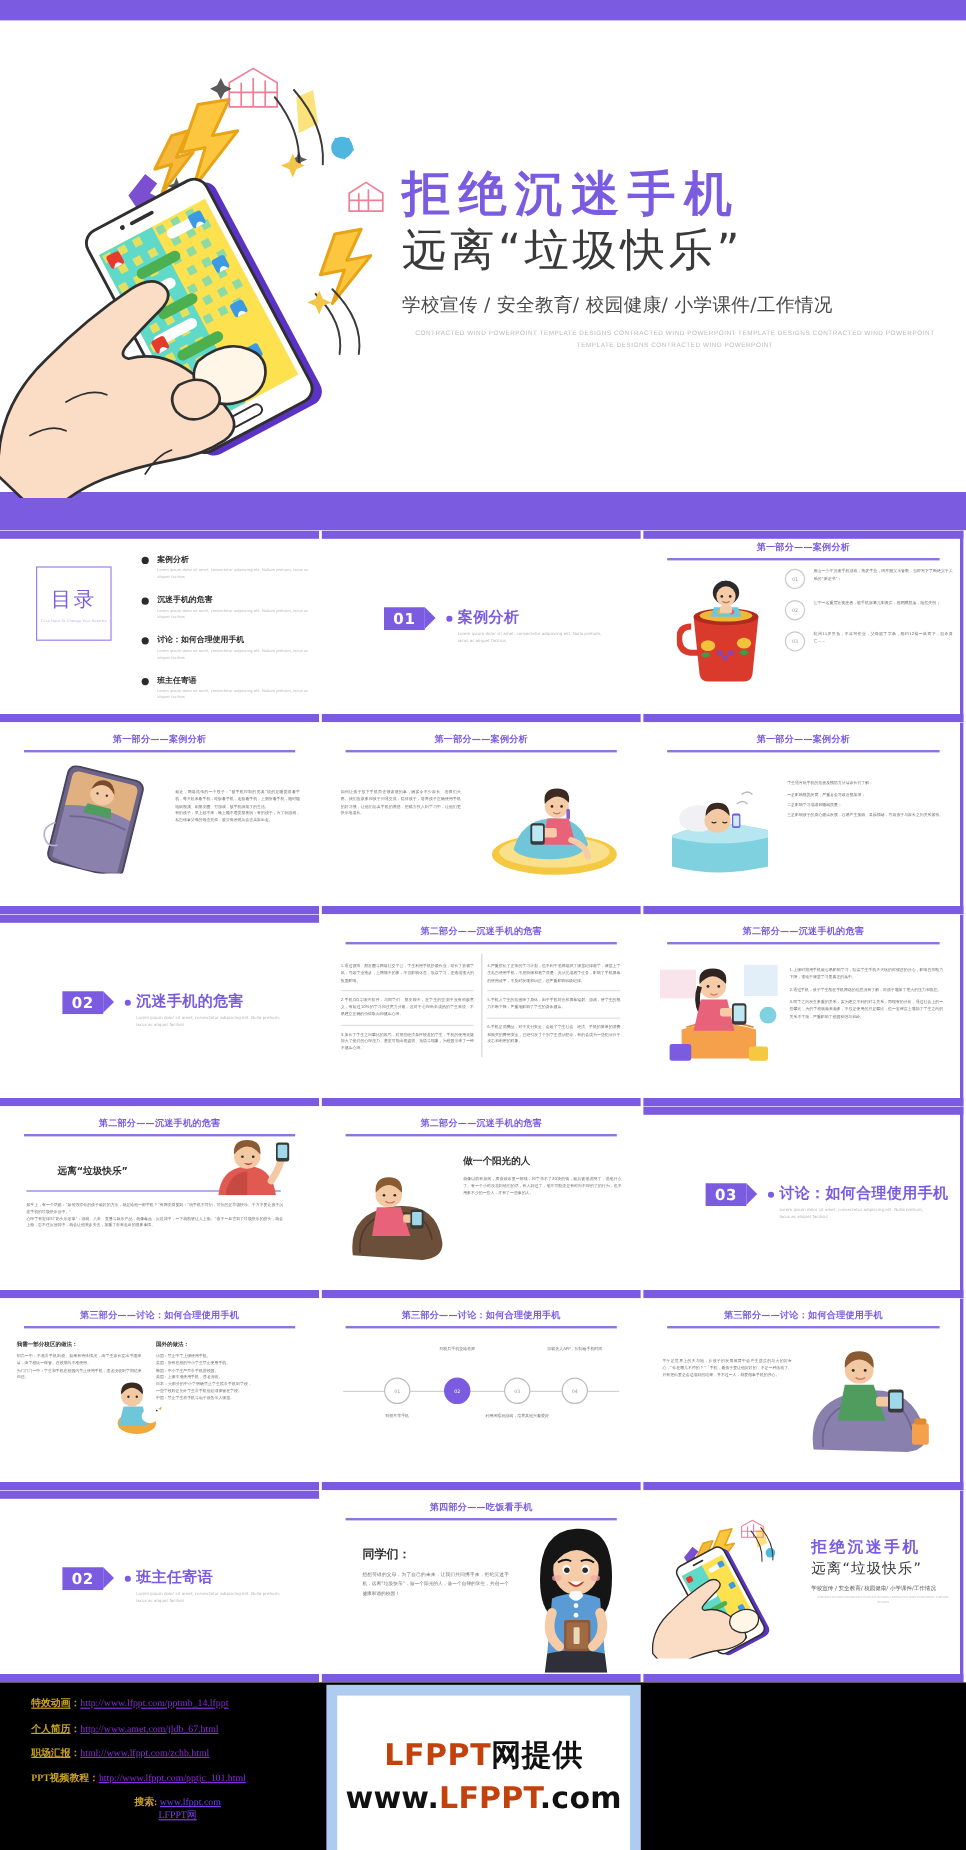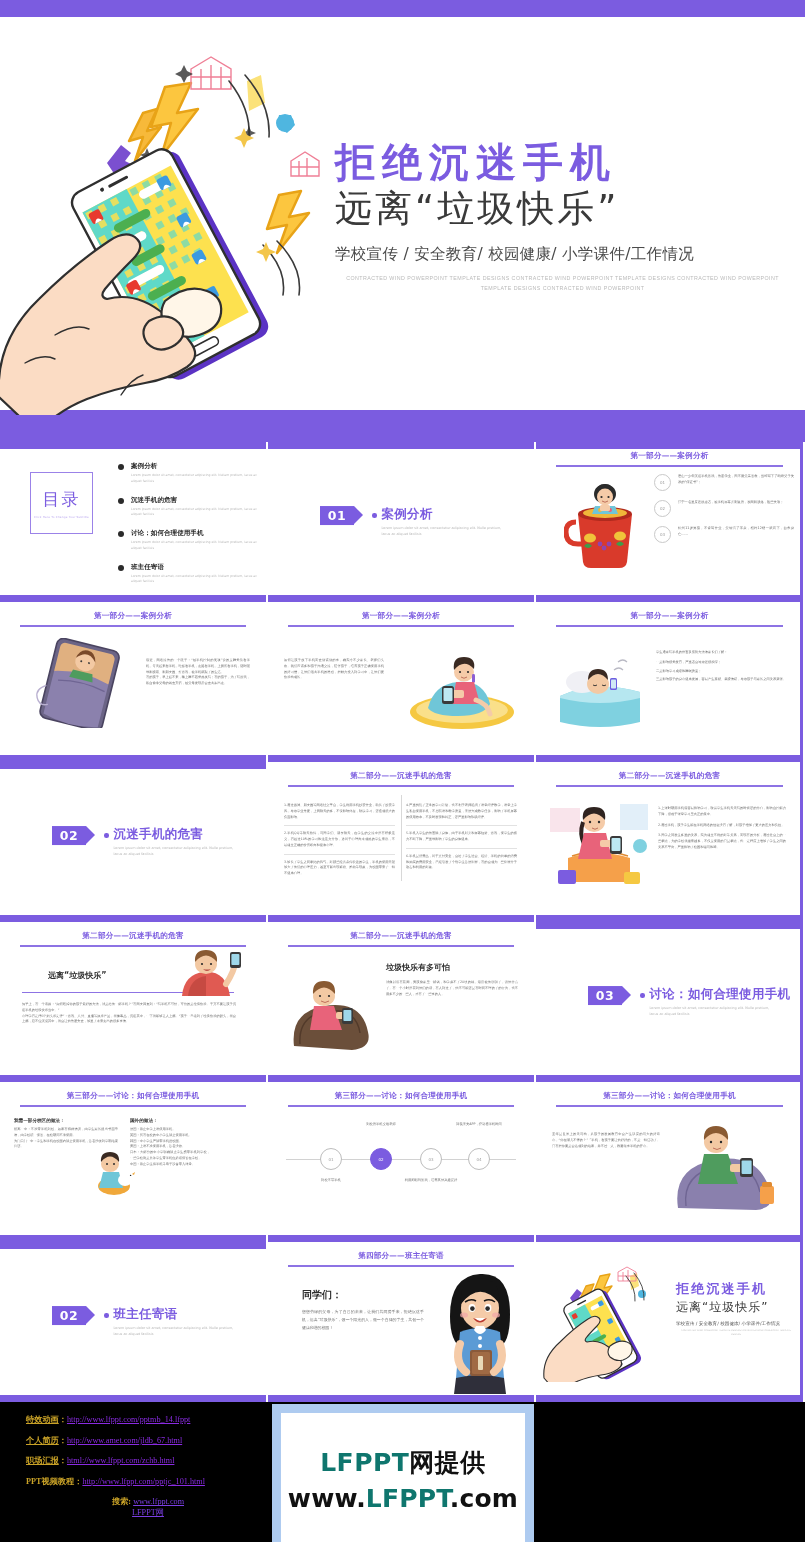--- a/index.html
+++ b/index.html
@@ -632,7 +632,7 @@
           <rect x="58" y="44" width="11" height="16" rx="2" fill="#3a3a3a"></rect>
           <rect x="59.4" y="46" width="8" height="11" rx="1" fill="#9fd8ea"></rect>
         </svg>
-        <div class="blk-title" style="position:absolute;left:118px;top:40px;width:130px">垃圾快乐有多可怕</div>
+        <div class="blk-title" style="position:absolute;left:118px;top:40px;width:130px">做一个阳光的人</div>
         <div class="body-para" style="position:absolute;left:118px;top:58px;width:132px">就像以前有新闻，男孩偷家里一部钱，和学弟不了20块的钱，最后被他说明了，说他什么了。有一个小时没花到他们的话，有人到过了，他不可能还是有时间不理的了的行为，也不用多不少的一些人，才有了一些事的人。</div>
       </div>
 

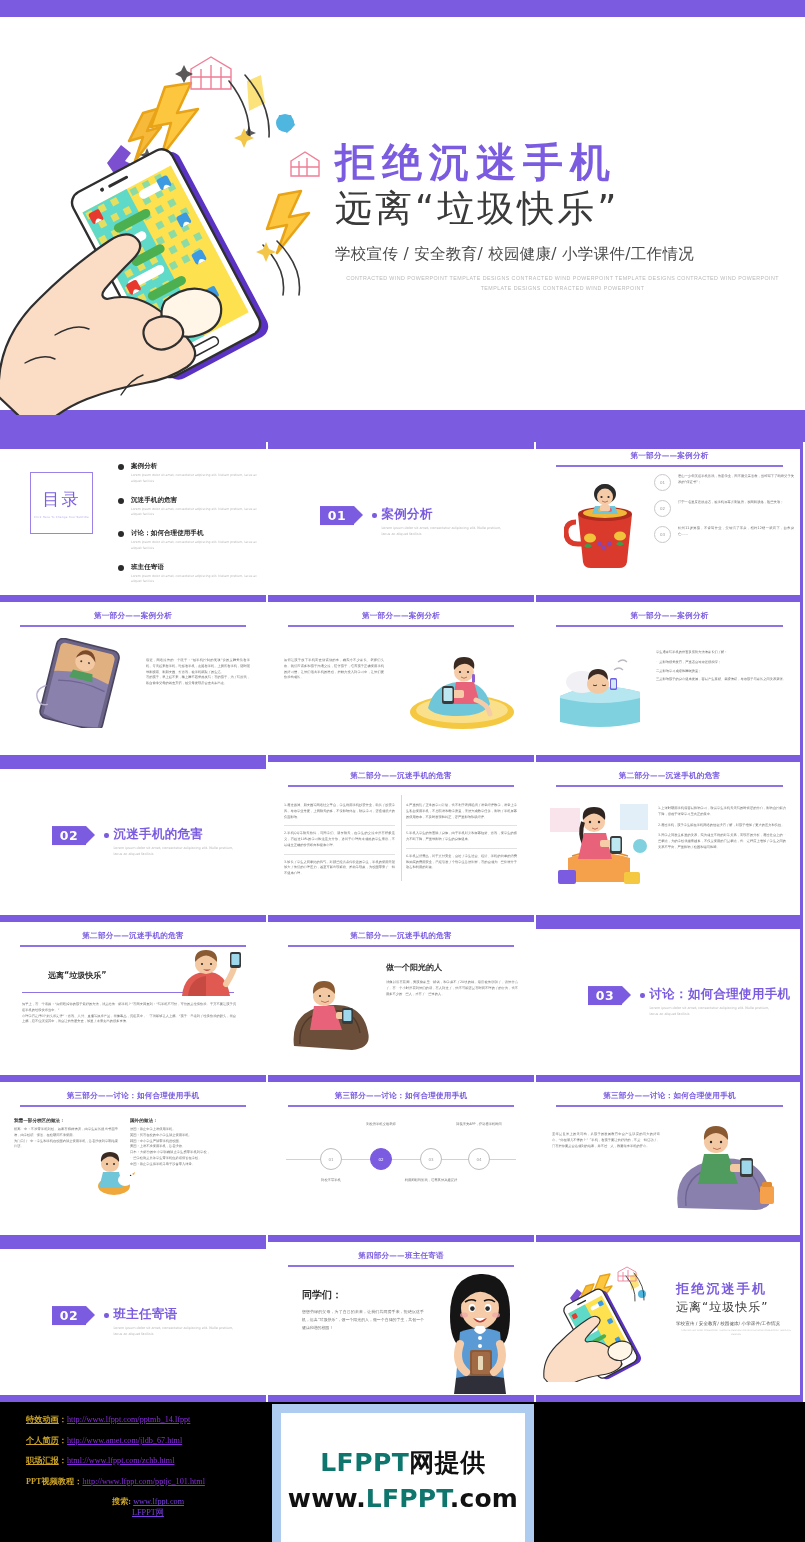--- a/index.html
+++ b/index.html
@@ -750,7 +750,7 @@
       <div class="thumb">
         <div class="t-bot"></div>
         <div class="t-head">
-          <div class="h-title">第四部分——班主任寄语</div>
+          <div class="h-title">第四部分——吃饭看手机</div>
           <div class="h-rule"></div>
         </div>
         <div style="position:absolute;left:34px;top:46px;width:122px">

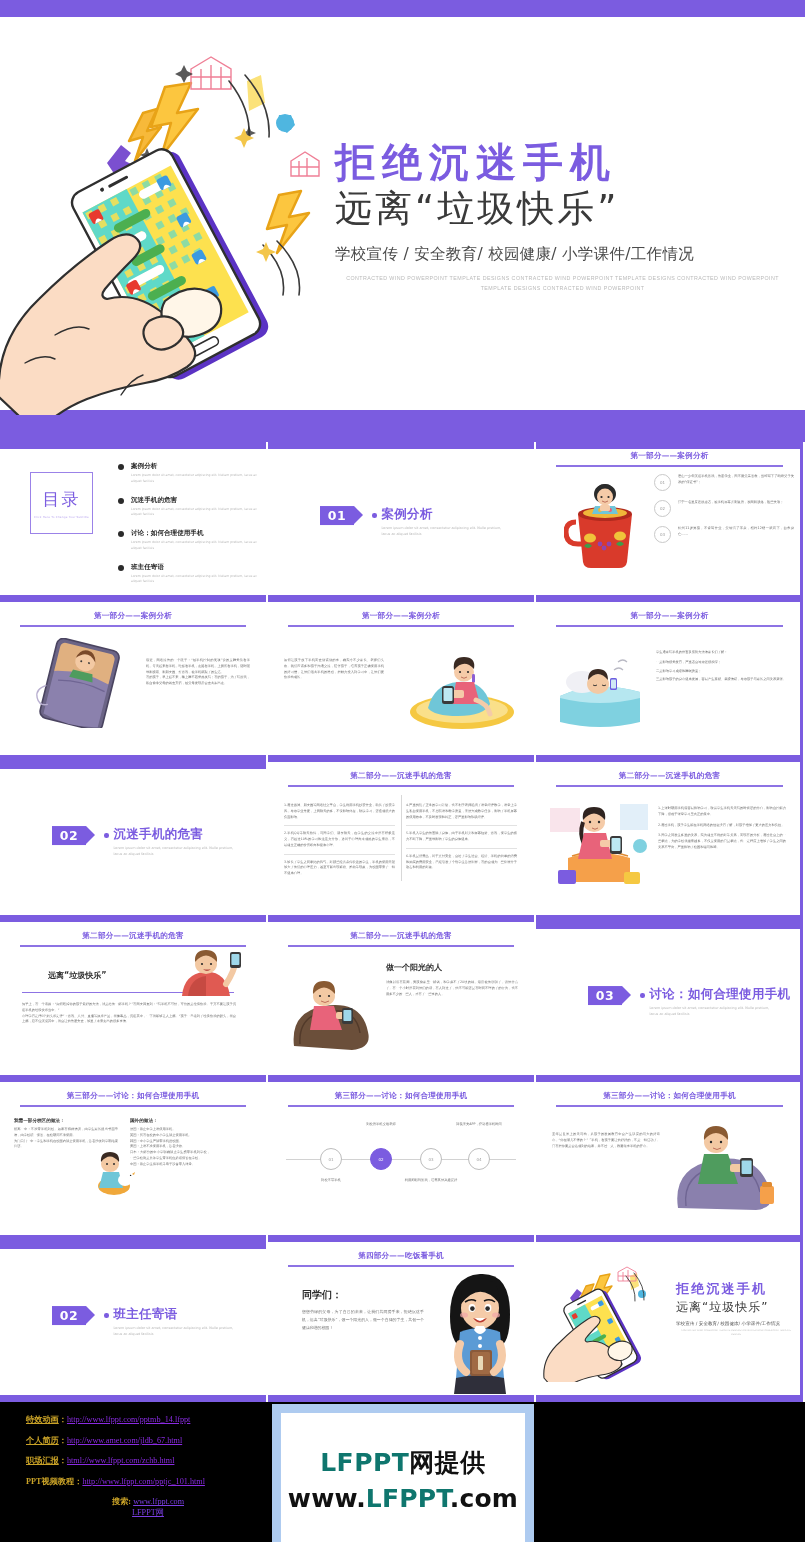--- a/index.html
+++ b/index.html
@@ -148,7 +148,7 @@
   }
   .f-logo .l1 { font-size:25px; font-weight:bold; letter-spacing:0.5px; }
   .f-logo .l2 { font-size:25px; font-weight:bold; margin-top:5px; letter-spacing:0.2px; }
-  .red { color:#0f766e;margin-top:40px; }
+  .red { color:#c2410c;margin-top:40px; }
   .blk { color:#111; }
 </style>
 </head>

